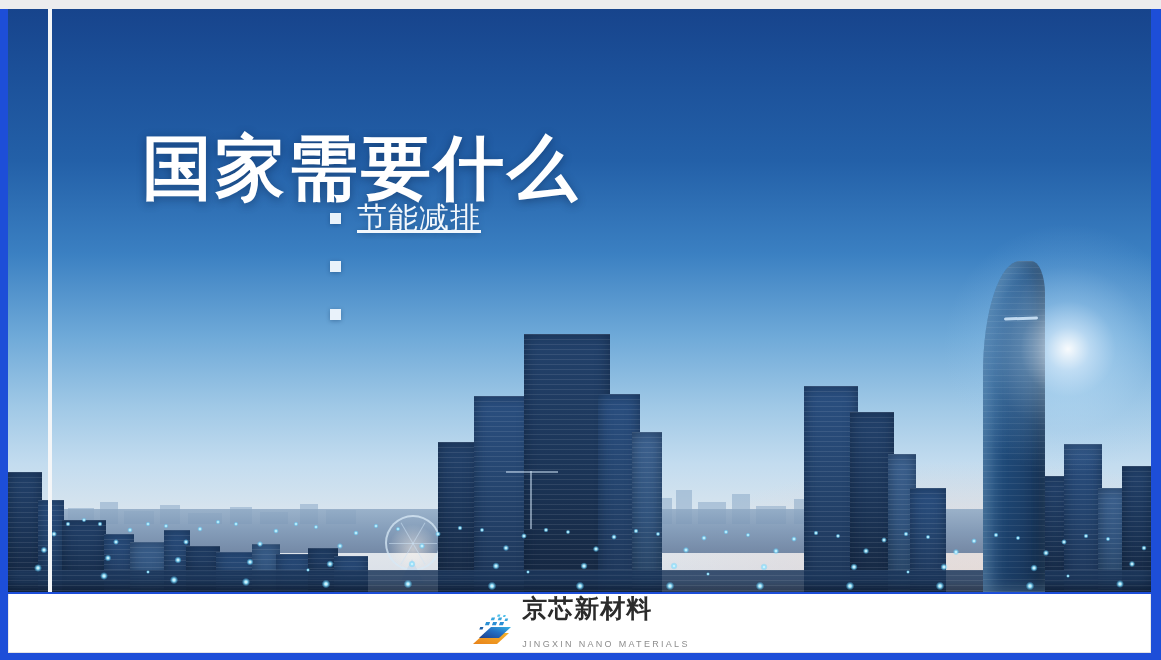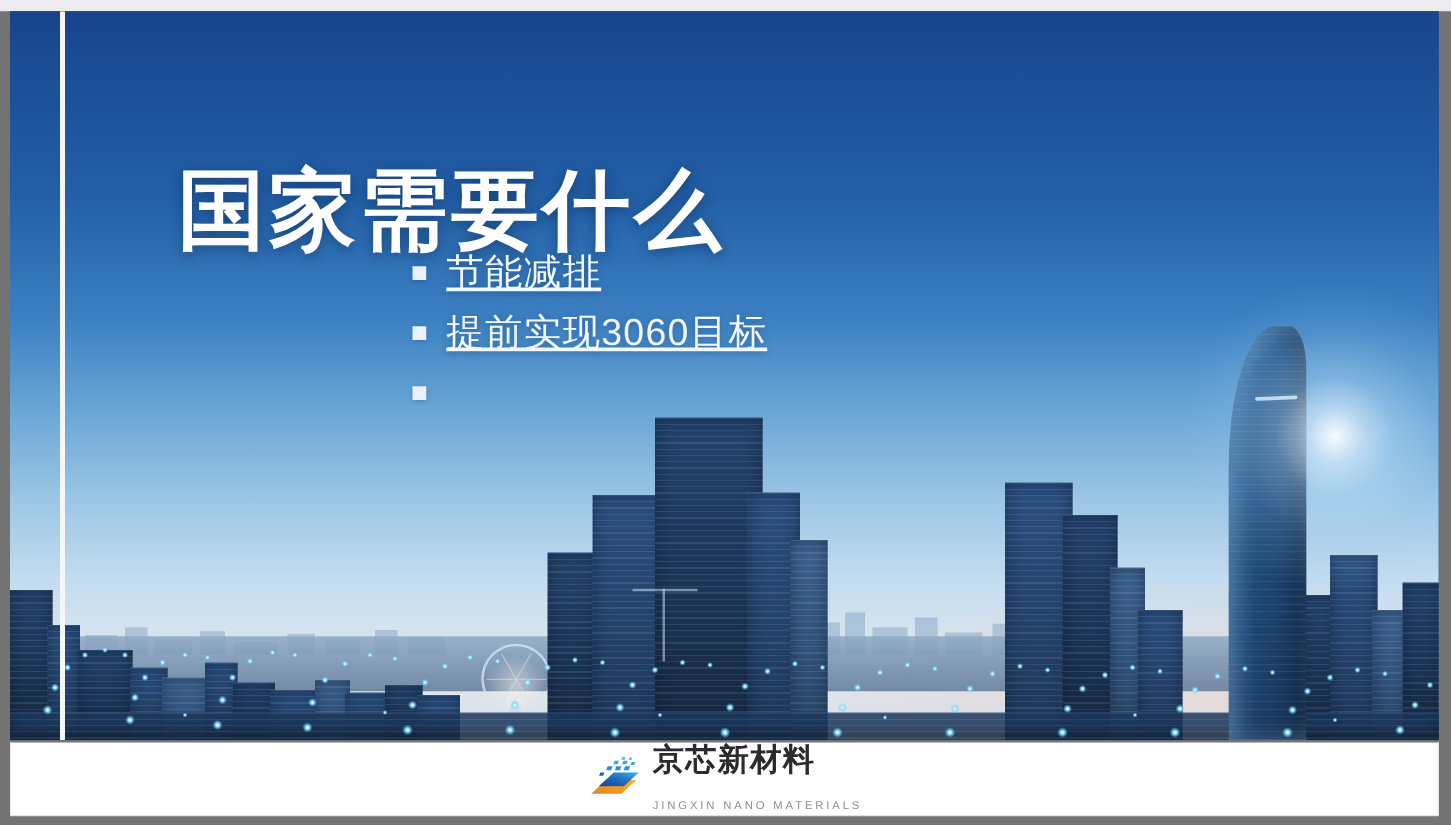--- a/index.html
+++ b/index.html
@@ -19,7 +19,7 @@
     position: relative;
     width: 1161px;
     height: 660px;
-    background: #737373;
+    background: #1d4ed8;
     overflow: hidden;
   }
 

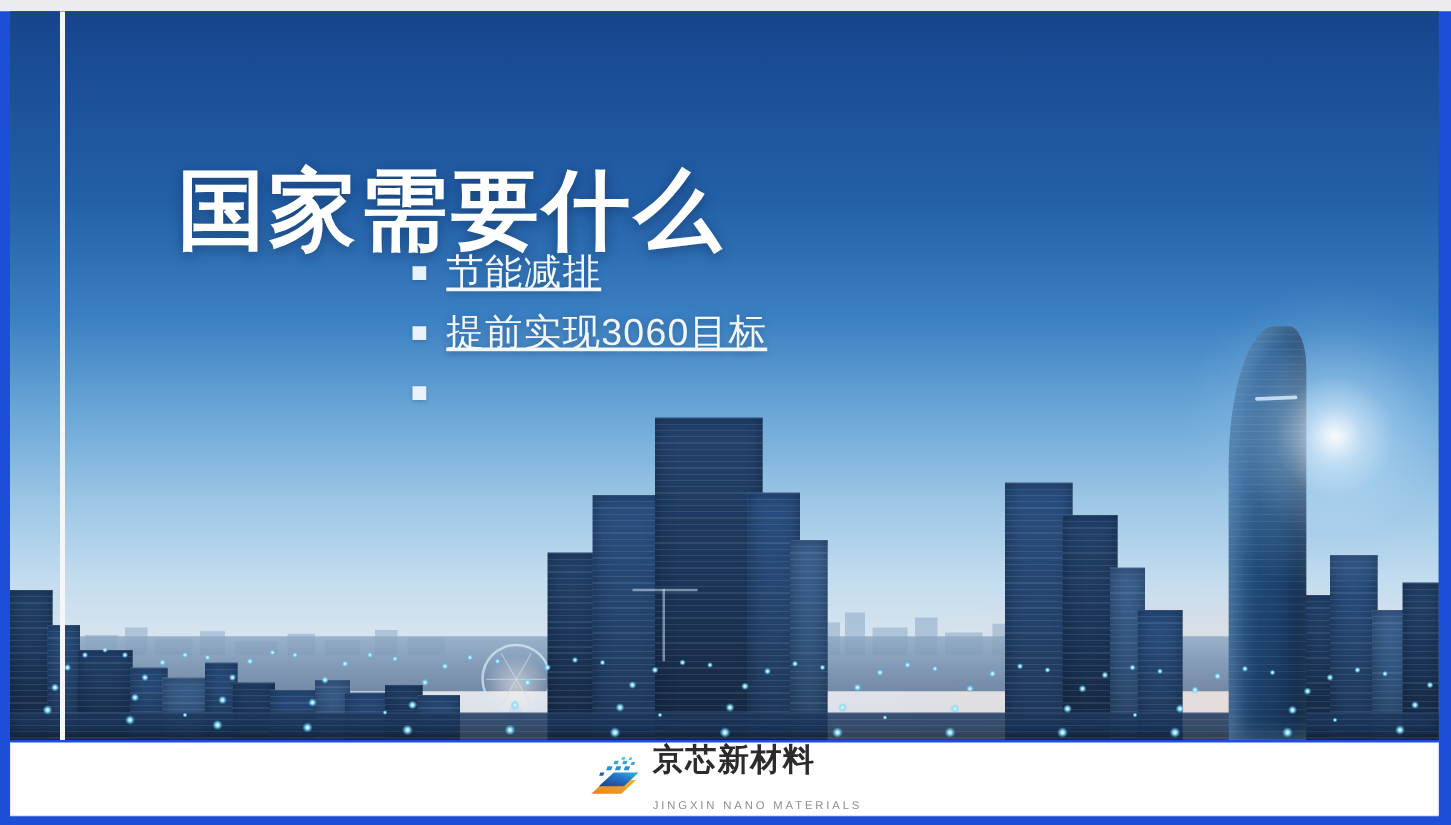--- a/index.html
+++ b/index.html
@@ -498,7 +498,6 @@
     </li>
     <li>
       <span class="marker"></span>
-      <span>提前实现3060目标</span>
     </li>
     <li>
       <span class="marker"></span>

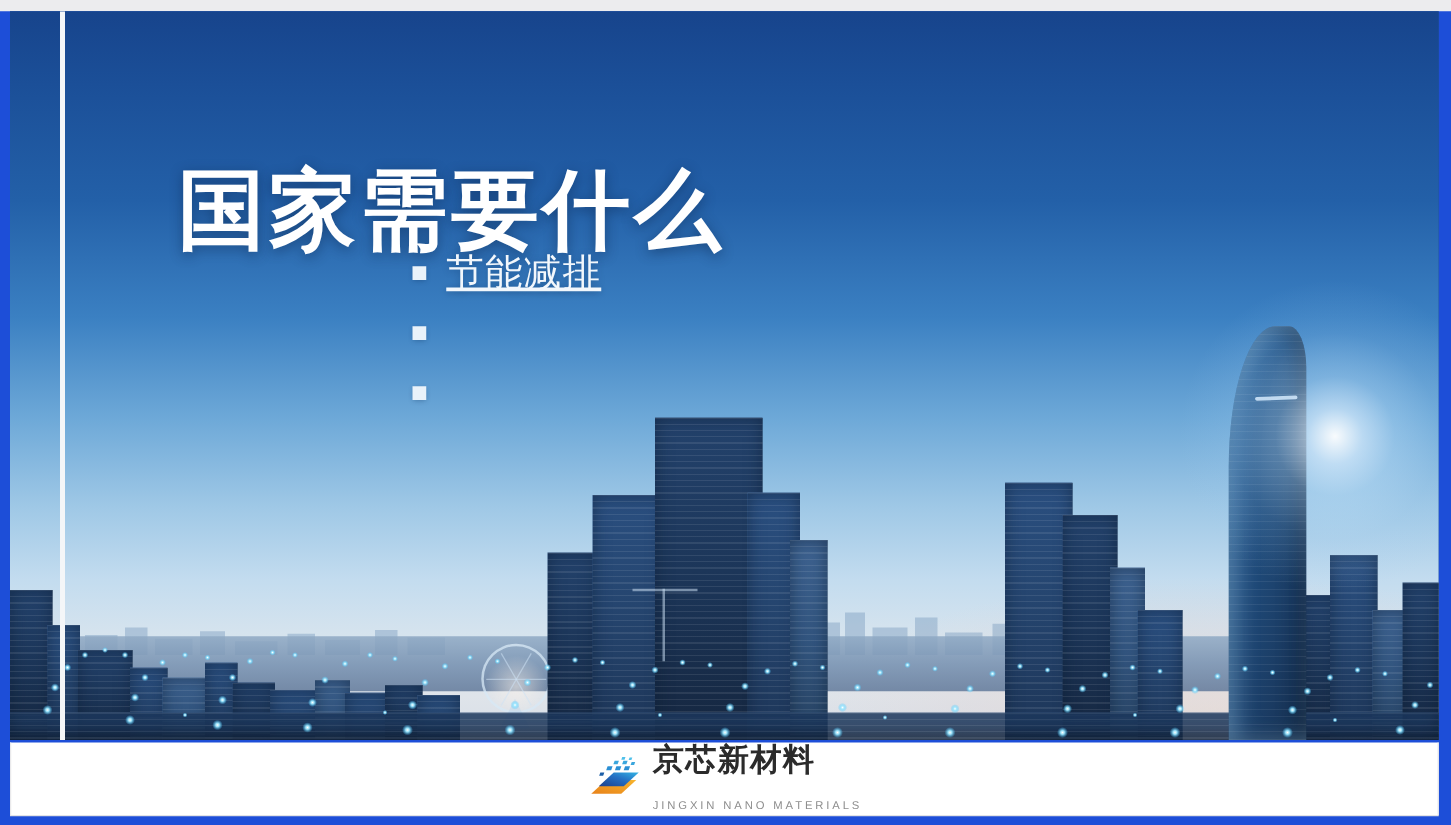--- a/index.html
+++ b/index.html
@@ -248,7 +248,7 @@
     align-items: center;
     justify-content: center;
   }
-  .logo { display: flex; align-items: center; gap: 9px; }
+  .logo { display: flex; align-items: flex-end; gap: 9px; }
 
   .logo-mark { position: relative; width: 44px; height: 36px; flex: 0 0 auto; }
   .logo-text { display: flex; flex-direction: column; justify-content: center; }

